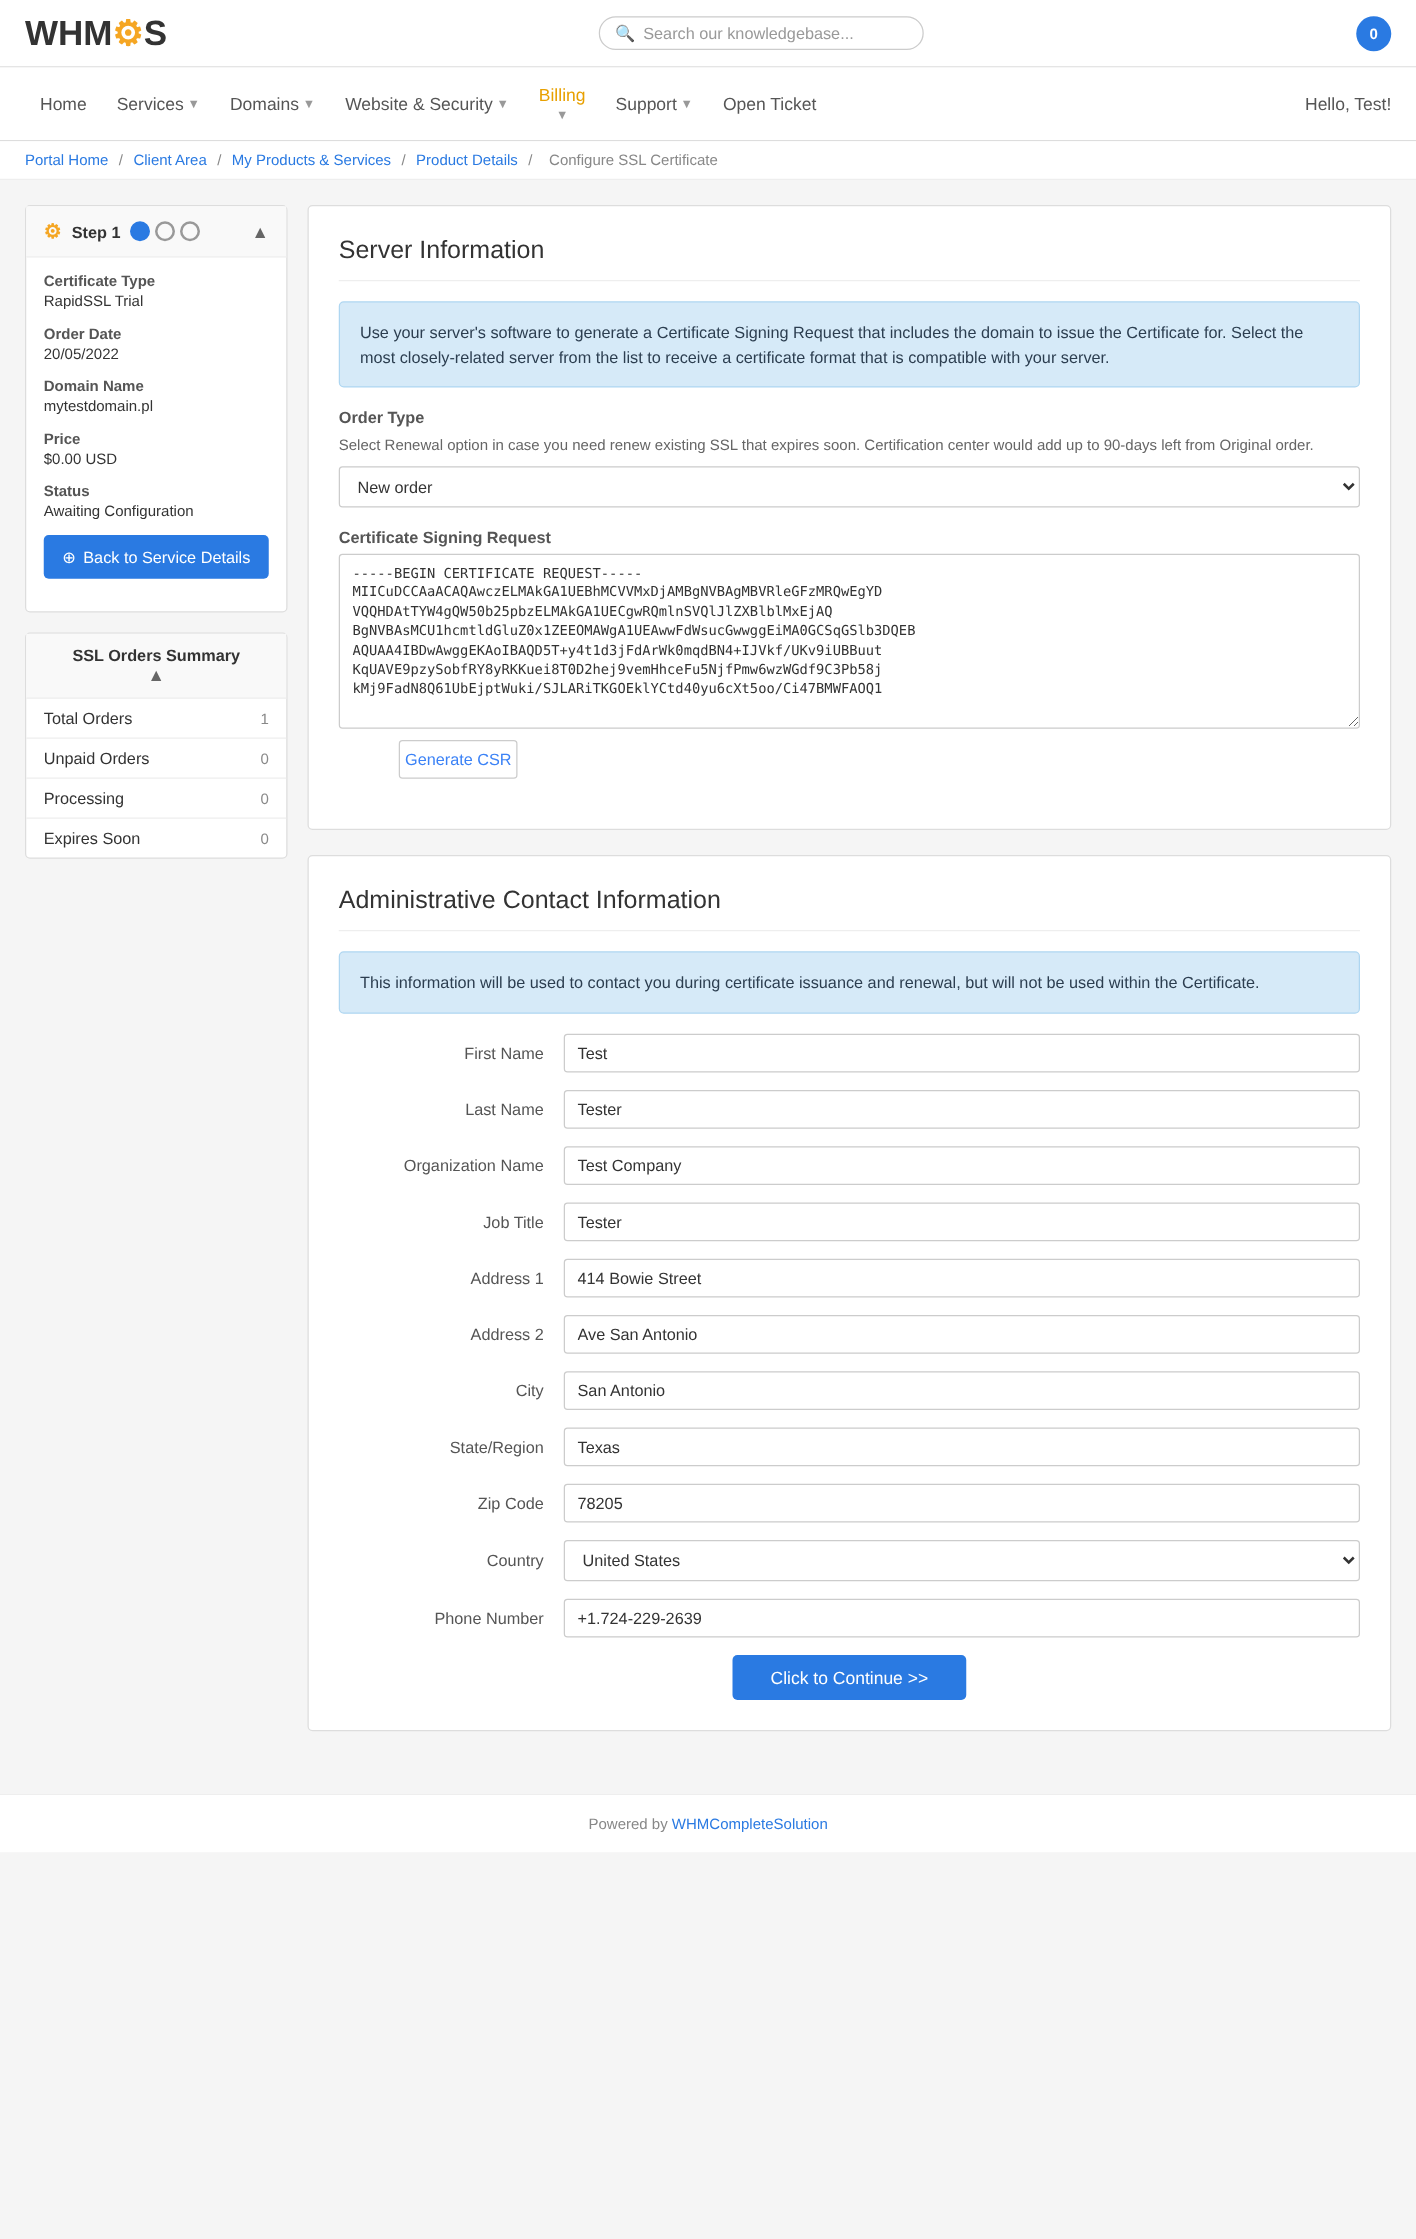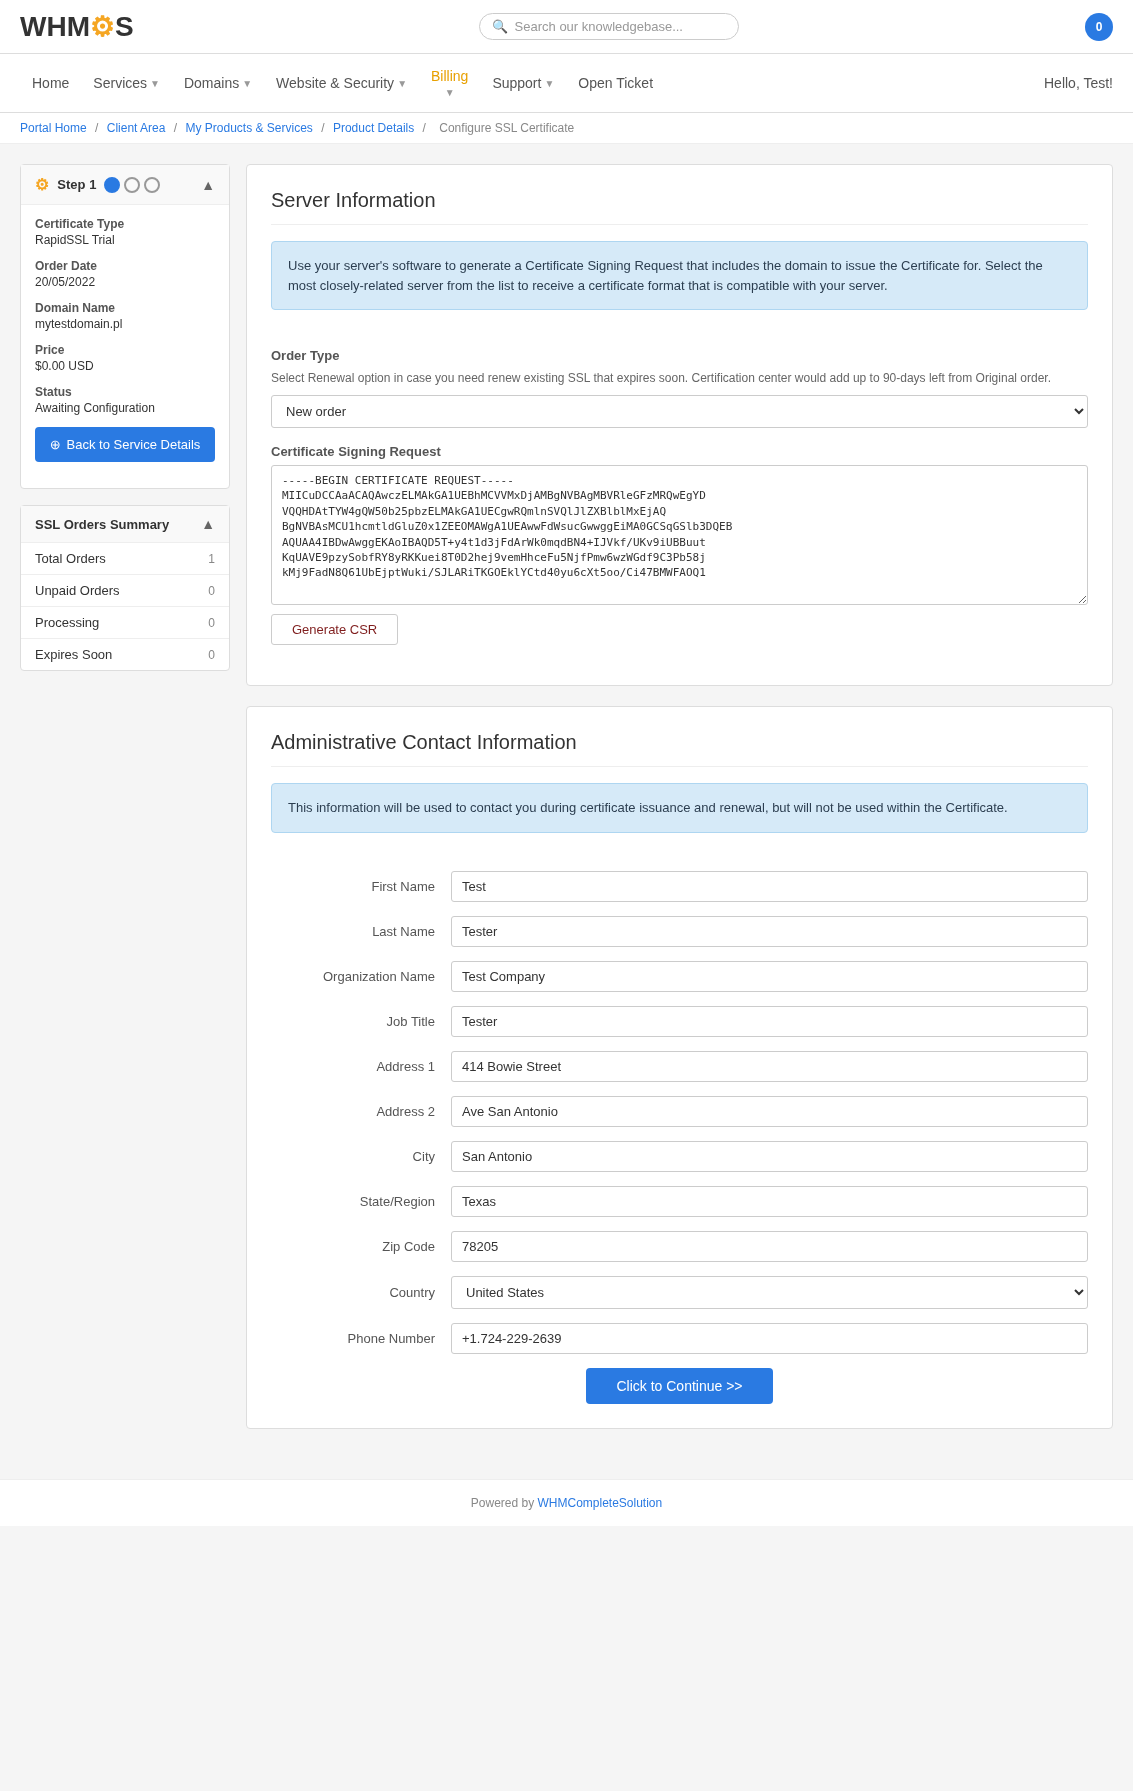--- a/index.html
+++ b/index.html
@@ -58,7 +58,7 @@
     .content { flex: 1; }
     .content-card { background: #fff; border: 1px solid #ddd; border-radius: 4px; padding: 24px; margin-bottom: 20px; }
     .section-title { font-size: 20px; font-weight: normal; color: #333; margin-bottom: 16px; border-bottom: 1px solid #eee; padding-bottom: 12px; }
-    .info-box { background: #d6eaf8; border: 1px solid #aed6f1; border-radius: 4px; padding: 14px 16px; font-size: 13px; color: #2c3e50; margin-bottom: 38px; line-height: 1.5; }
+    .info-box { background: #d6eaf8; border: 1px solid #aed6f1; border-radius: 4px; padding: 14px 16px; font-size: 13px; color: #2c3e50; margin-bottom: 16px; line-height: 1.5; }
 
     .form-group { margin-bottom: 16px; }
     .form-label { font-weight: bold; font-size: 13px; color: #555; margin-bottom: 6px; display: block; }

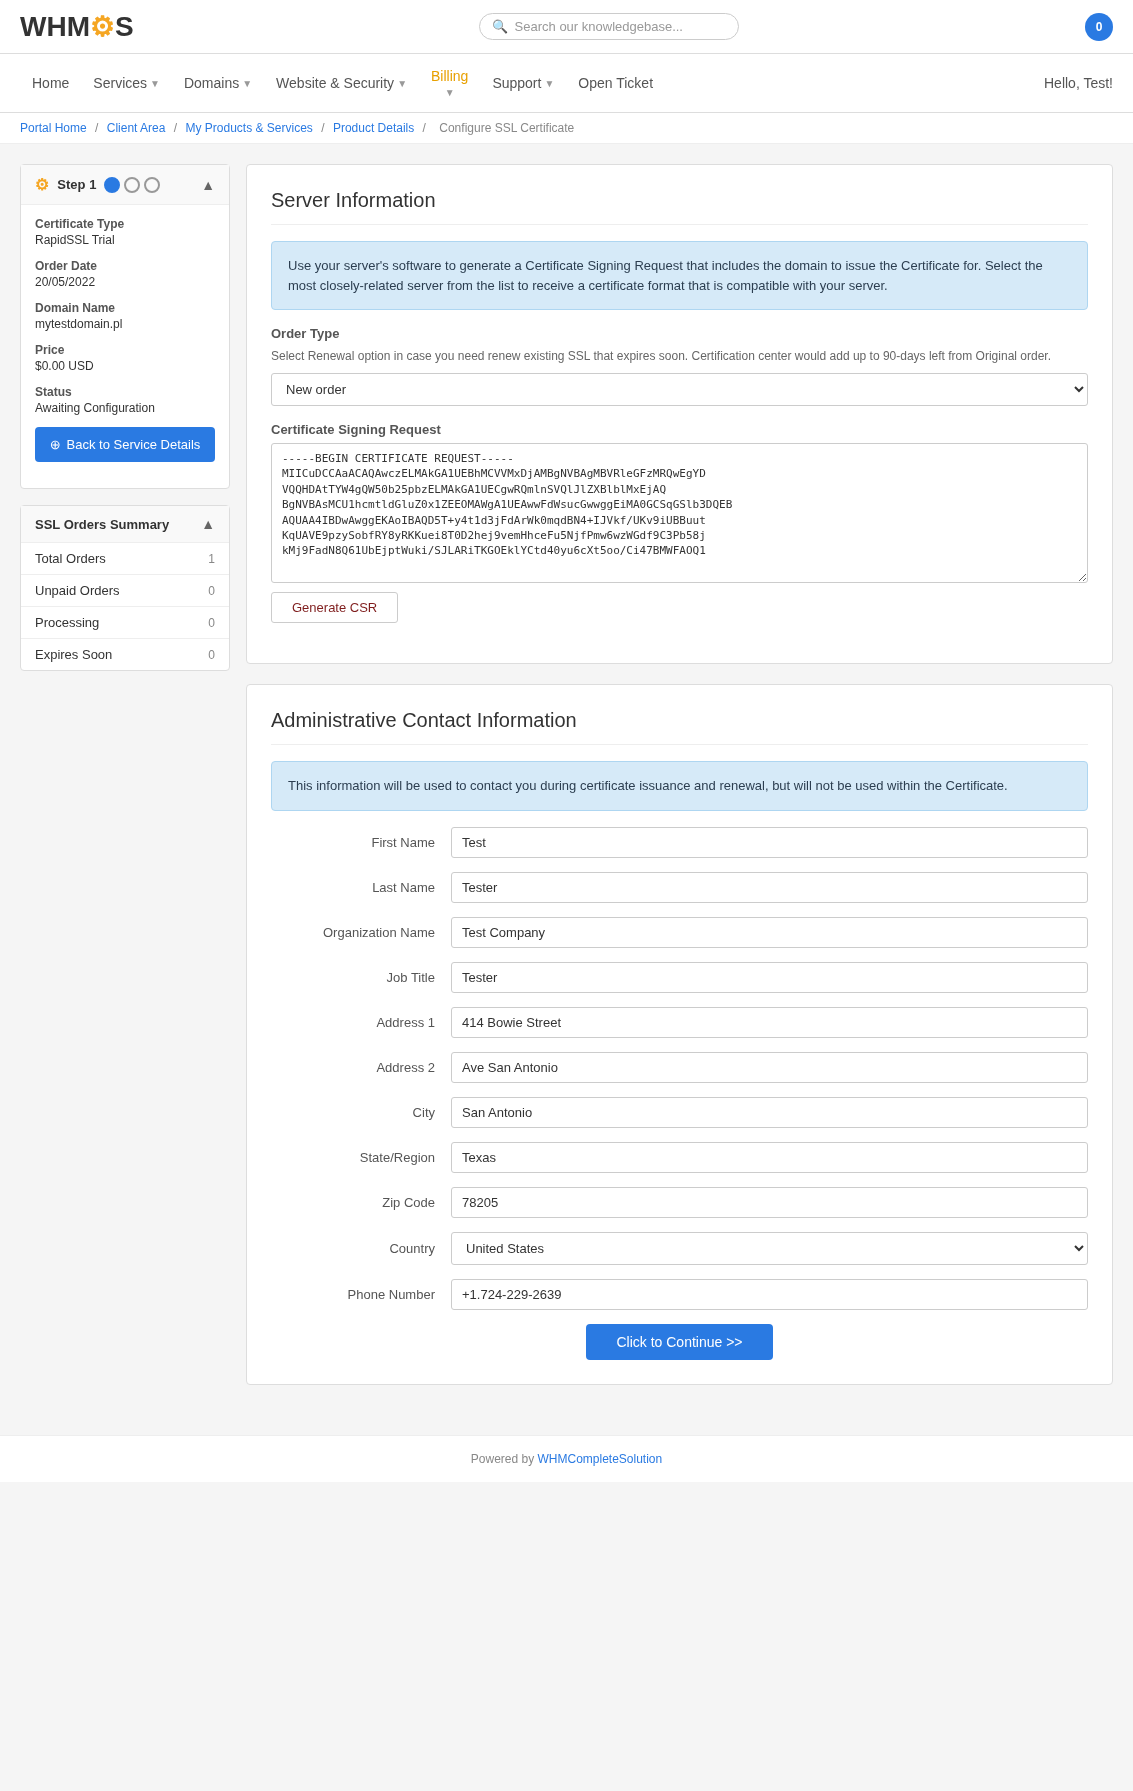--- a/index.html
+++ b/index.html
@@ -47,7 +47,7 @@
     .back-btn { display: flex; align-items: center; justify-content: center; gap: 6px; background: #2a7ae2; color: #fff; border: none; border-radius: 4px; padding: 10px 14px; width: 100%; cursor: pointer; font-size: 13px; margin: 10px 0 14px; text-align: center; }
 
     
-    .orders-header { display: flex; align-items: center; justify-content: space-between; padding: 10px 14px; background: #f9f9f9; border-bottom: 1px solid #eee; }
+    .orders-header { display: flex; align-items: center; justify-content: space-between; padding: 10px 14px; background: #f9f9f9; border-bottom: 1px solid #eee; flex-direction: column; }
     .orders-header-title { font-weight: bold; font-size: 13px; }
     .orders-body { padding: 0; }
     .order-row { display: flex; justify-content: space-between; align-items: center; padding: 8px 14px; border-bottom: 1px solid #eee; font-size: 13px; }

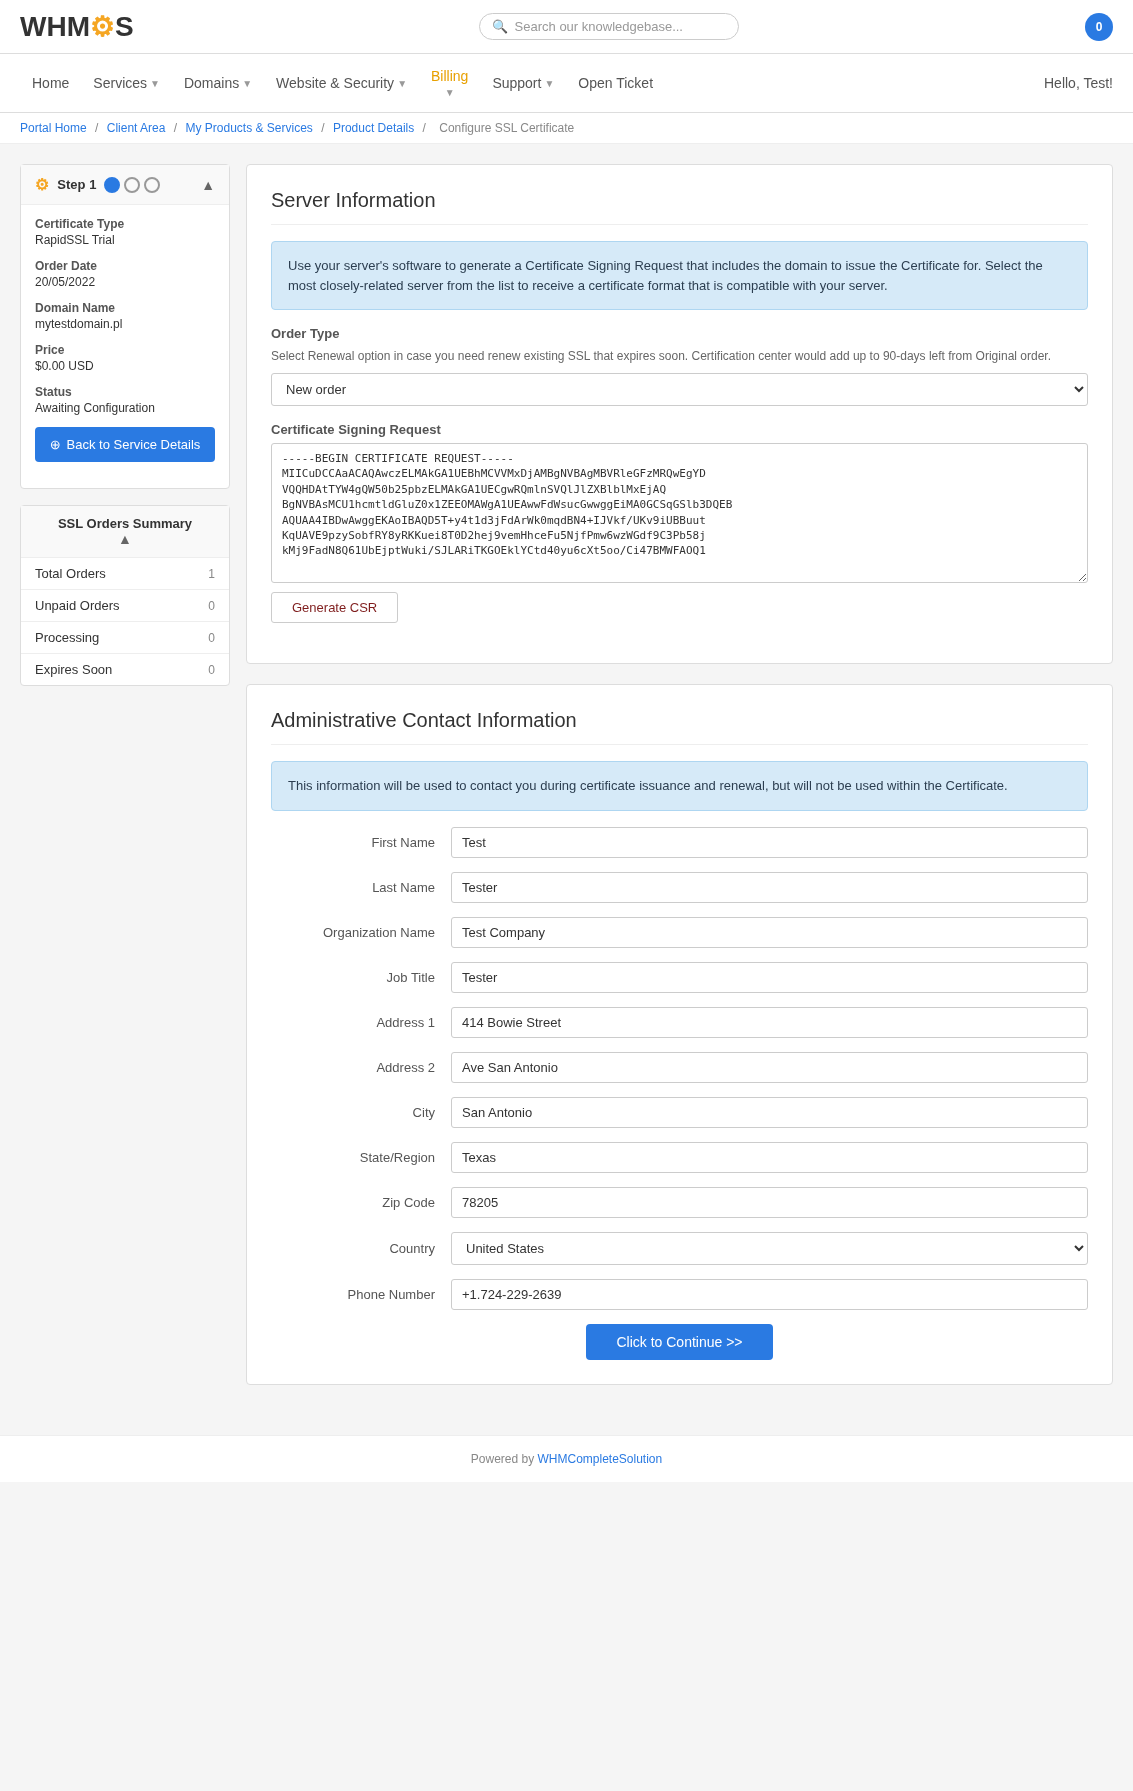--- a/index.html
+++ b/index.html
@@ -68,7 +68,7 @@
     }
     select.form-control { appearance: auto; }
     textarea.form-control { resize: vertical; height: 140px; font-family: monospace; font-size: 11px; line-height: 1.4; }
-    .generate-btn { display: inline-block; padding: 7px 20px; background: #fff; border: 1px solid #ccc; border-radius: 3px; cursor: pointer; font-size: 13px; color: #7f1d1d; margin-top: 6px; }
+    .generate-btn { display: inline-block; padding: 7px 4px; background: #fff; border: 1px solid #ccc; border-radius: 3px; cursor: pointer; font-size: 13px; color: #3b82f6; margin-top: 6px; margin-left: 48px; }
 
     
     .form-row { display: flex; align-items: center; margin-bottom: 14px; }

